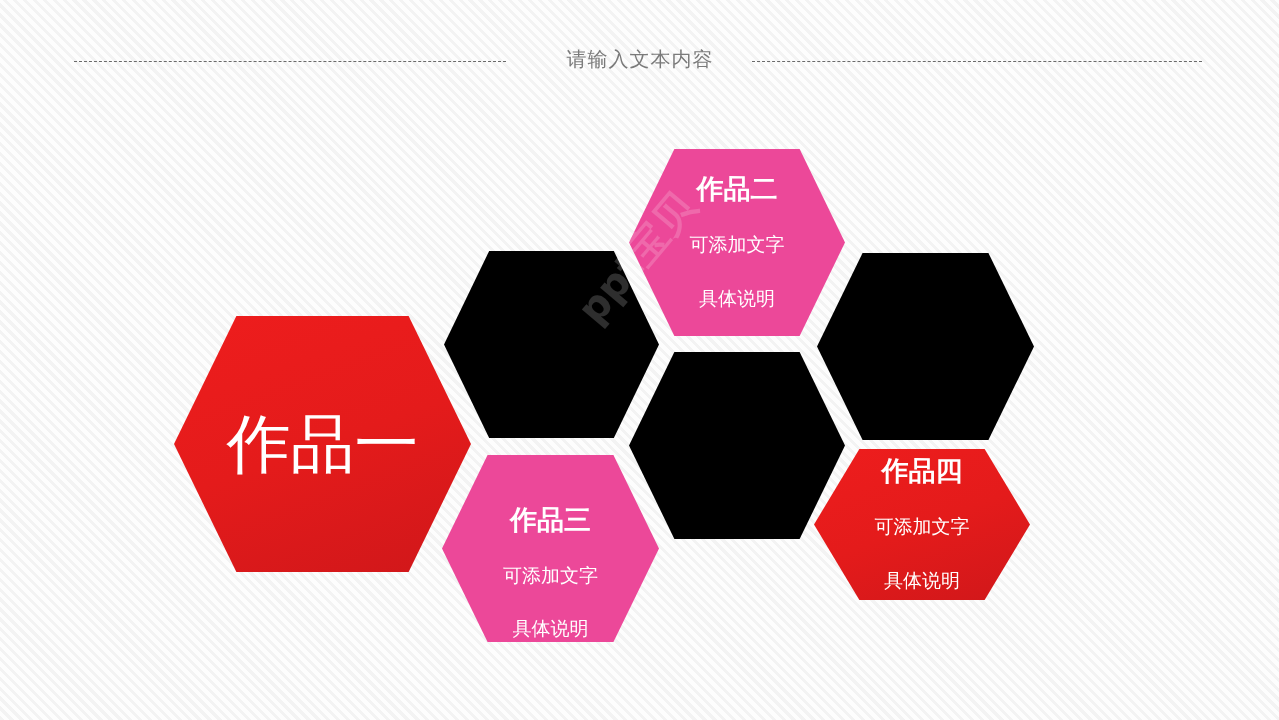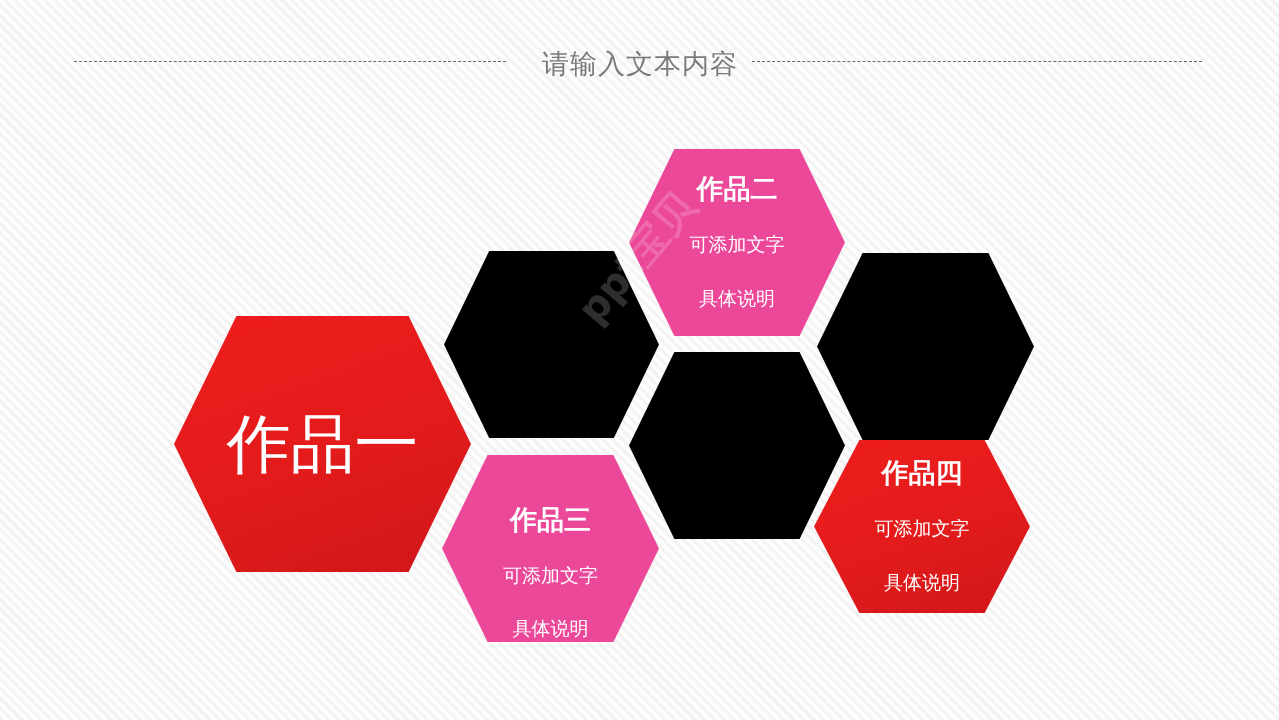--- a/index.html
+++ b/index.html
@@ -15,7 +15,7 @@
     }
     .title {
       position: absolute; top: 46px; left: 520px; width: 240px;
-      text-align: center; color: #7a7a7a; font-size: 27px; letter-spacing: 1px;
+      text-align: center; color: #7a7a7a; font-size: 20px; letter-spacing: 1px;
     }
     .hex {
       position: absolute;

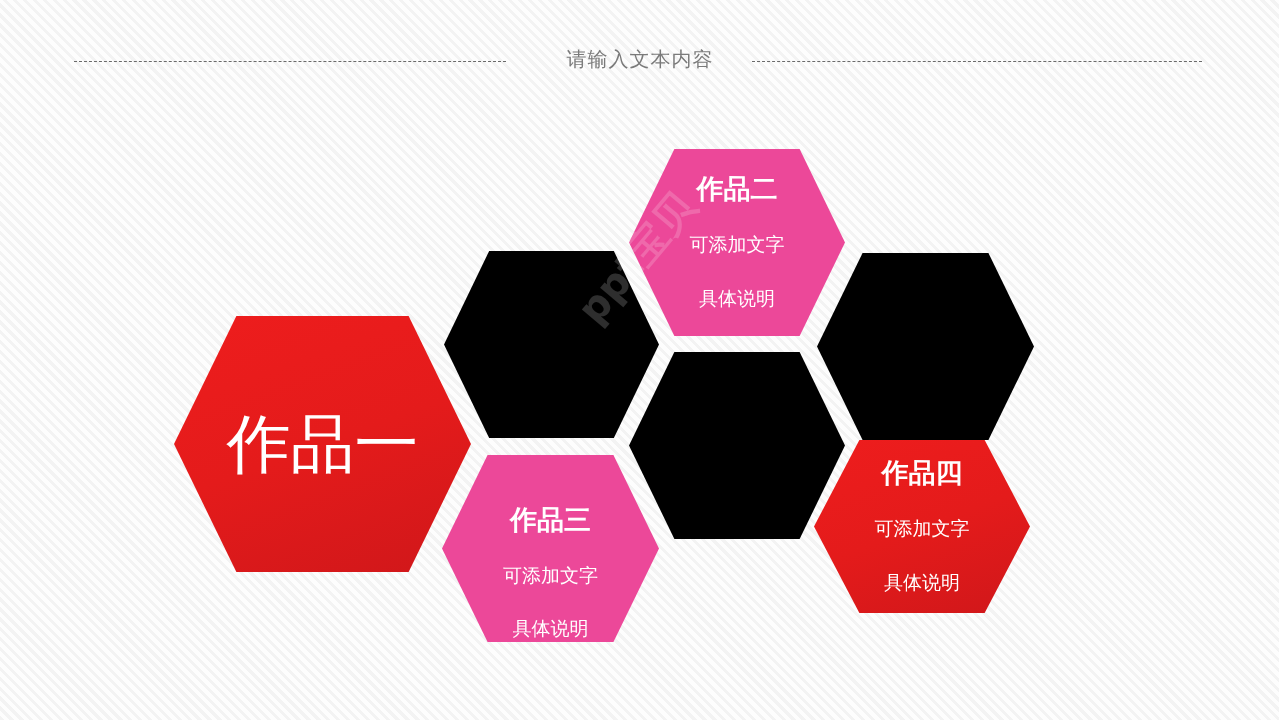--- a/index.html
+++ b/index.html
@@ -64,7 +64,7 @@
   <span class="desc">具体说明</span>
 </div>
 
-<div class="hex red" style="left:814px; top:440px; width:216px; height:173px;">
+<div class="hex red" style="left:814px; top:449px; width:216px; height:151px;">
   <span class="label">作品四</span>
   <span class="desc">可添加文字</span>
   <span class="desc">具体说明</span>

